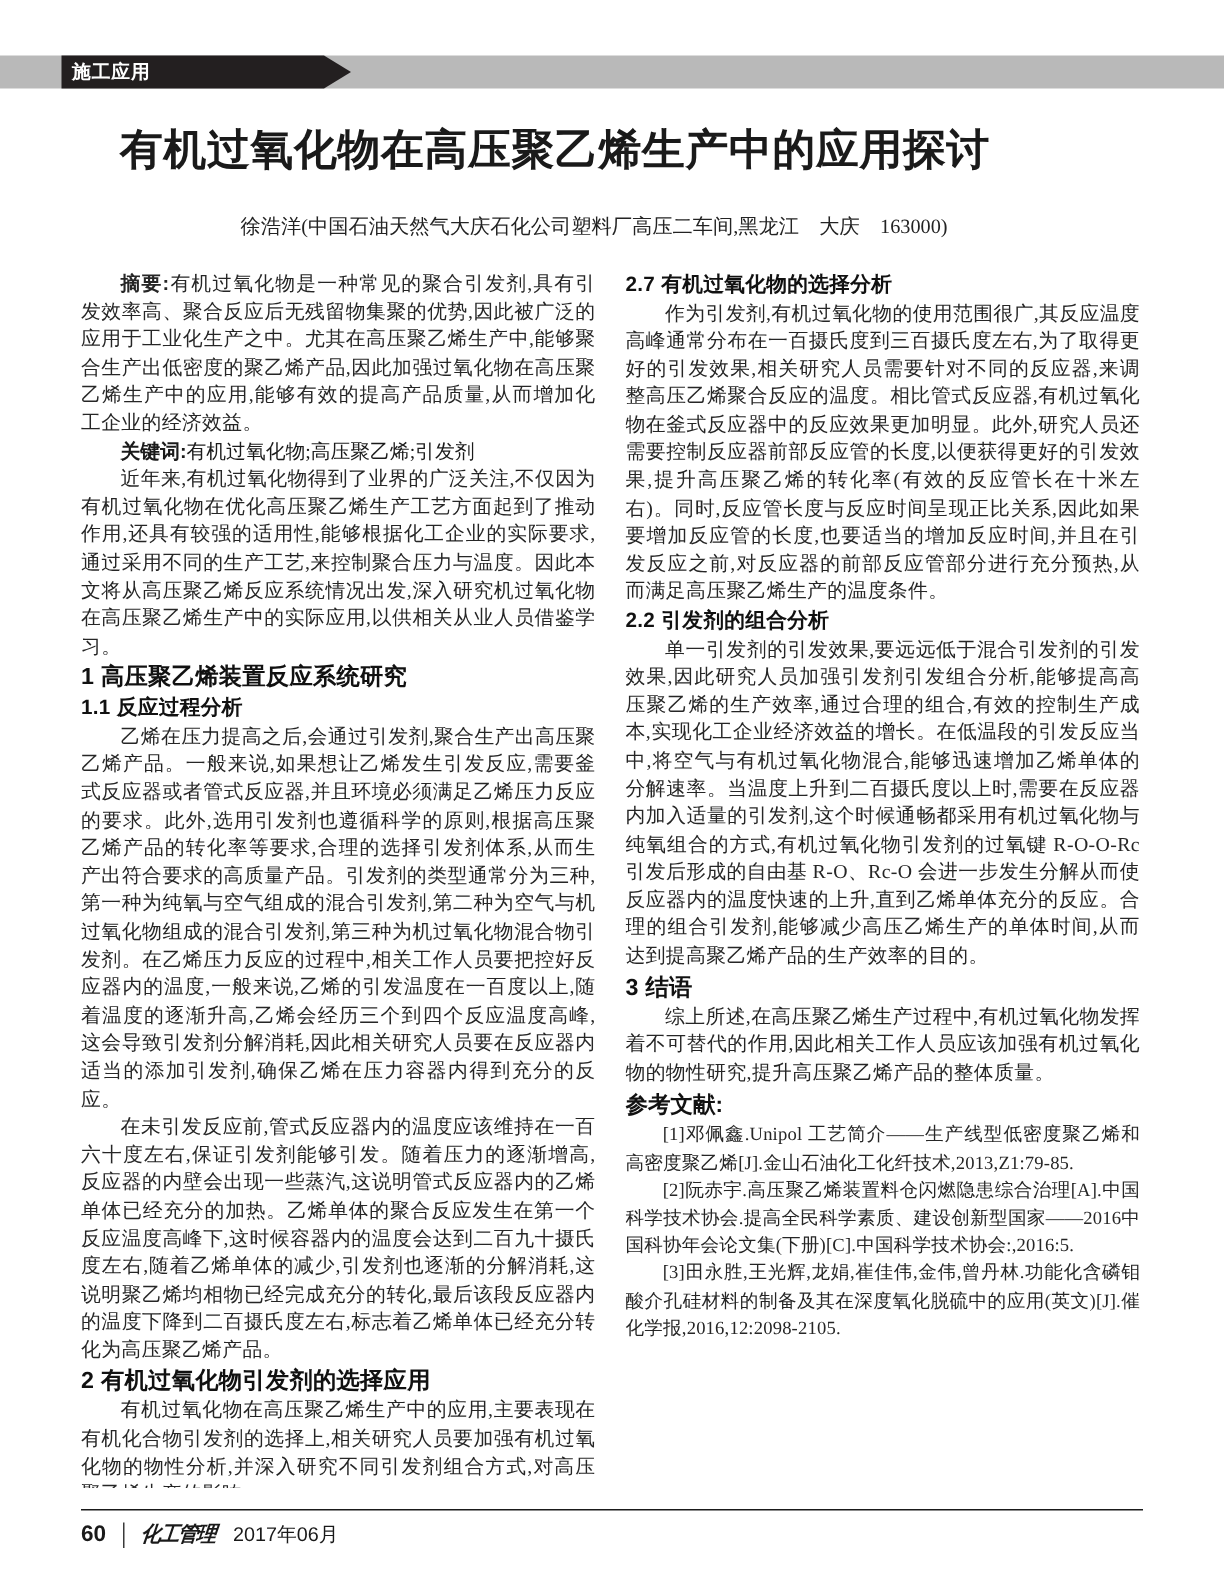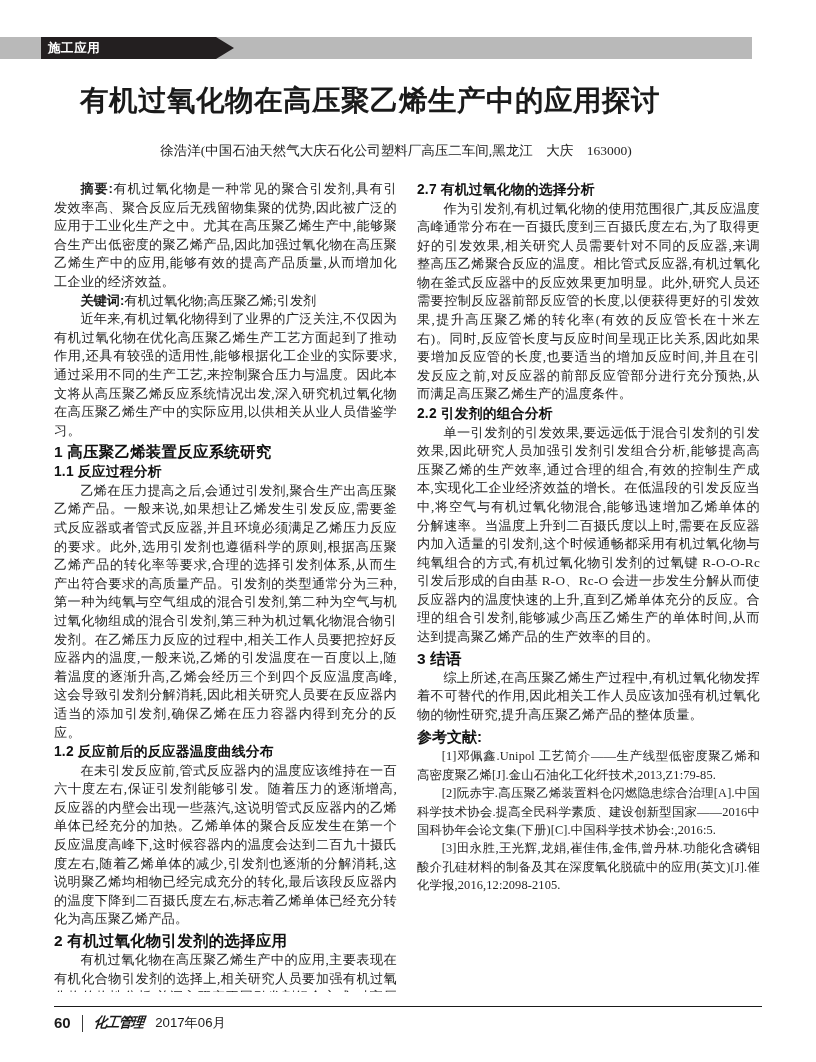--- a/index.html
+++ b/index.html
@@ -22,7 +22,7 @@
     position: absolute;
     left: 0;
     top: 37px;
-    width: 752px;
+    width: 816px;
     height: 22px;
     background: #b9b9b9;
   }

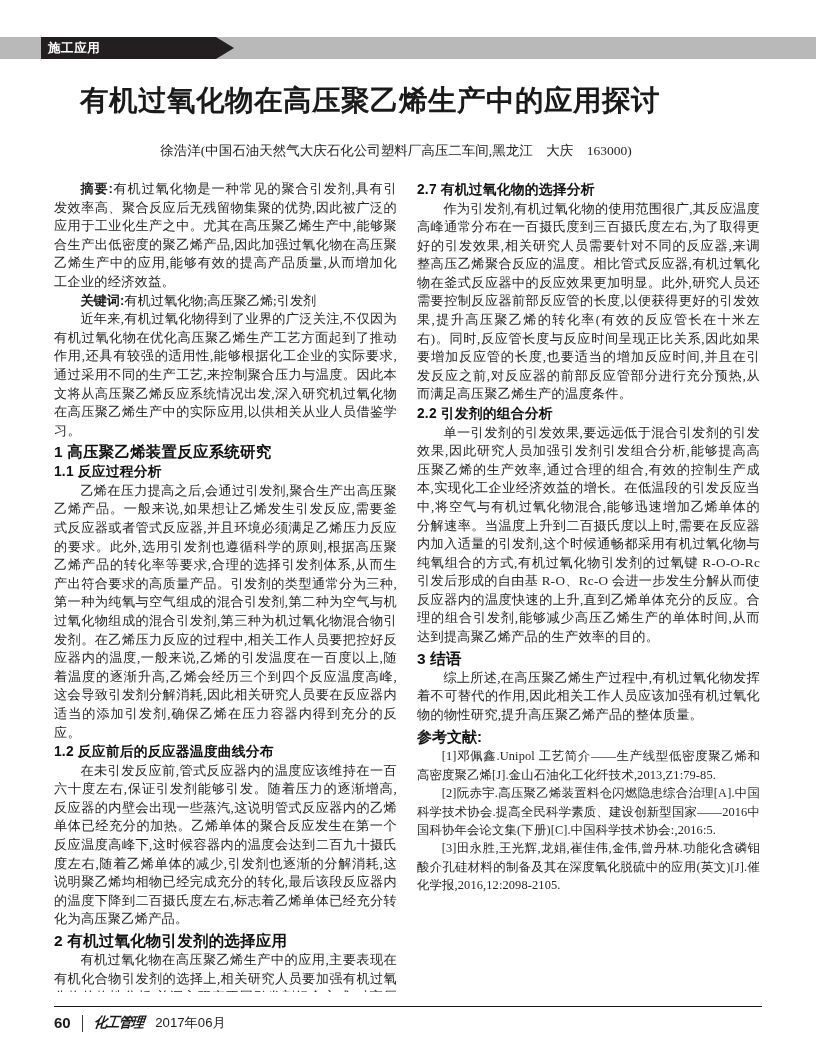--- a/index.html
+++ b/index.html
@@ -249,7 +249,6 @@
       <h3 class="h2lvl">1.1 反应过程分析</h3>
       <p class="body">乙烯在压力提高之后,会通过引发剂,聚合生产出高压聚乙烯产品。一般来说,如果想让乙烯发生引发反应,需要釜式反应器或者管式反应器,并且环境必须满足乙烯压力反应的要求。此外,选用引发剂也遵循科学的原则,根据高压聚乙烯产品的转化率等要求,合理的选择引发剂体系,从而生产出符合要求的高质量产品。引发剂的类型通常分为三种,第一种为纯氧与空气组成的混合引发剂,第二种为空气与机过氧化物组成的混合引发剂,第三种为机过氧化物混合物引发剂。在乙烯压力反应的过程中,相关工作人员要把控好反应器内的温度,一般来说,乙烯的引发温度在一百度以上,随着温度的逐渐升高,乙烯会经历三个到四个反应温度高峰,这会导致引发剂分解消耗,因此相关研究人员要在反应器内适当的添加引发剂,确保乙烯在压力容器内得到充分的反应。</p>
 
-      <h3 class="h2lvl">1.2 反应前后的反应器温度曲线分布</h3>
       <p class="body">在未引发反应前,管式反应器内的温度应该维持在一百六十度左右,保证引发剂能够引发。随着压力的逐渐增高,反应器的内壁会出现一些蒸汽,这说明管式反应器内的乙烯单体已经充分的加热。乙烯单体的聚合反应发生在第一个反应温度高峰下,这时候容器内的温度会达到二百九十摄氏度左右,随着乙烯单体的减少,引发剂也逐渐的分解消耗,这说明聚乙烯均相物已经完成充分的转化,最后该段反应器内的温度下降到二百摄氏度左右,标志着乙烯单体已经充分转化为高压聚乙烯产品。</p>
 
       <h2 class="h1lvl">2 有机过氧化物引发剂的选择应用</h2>

